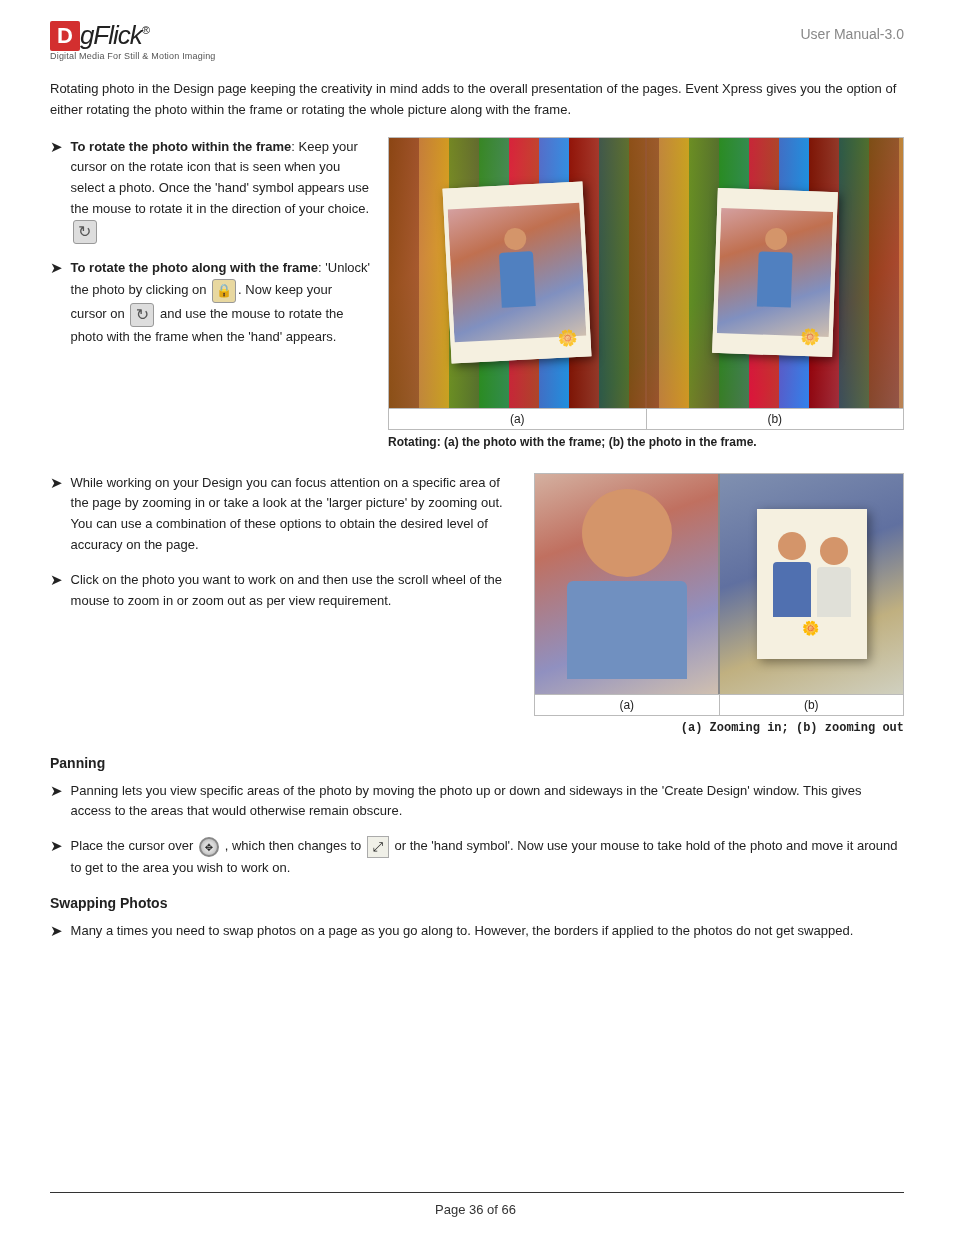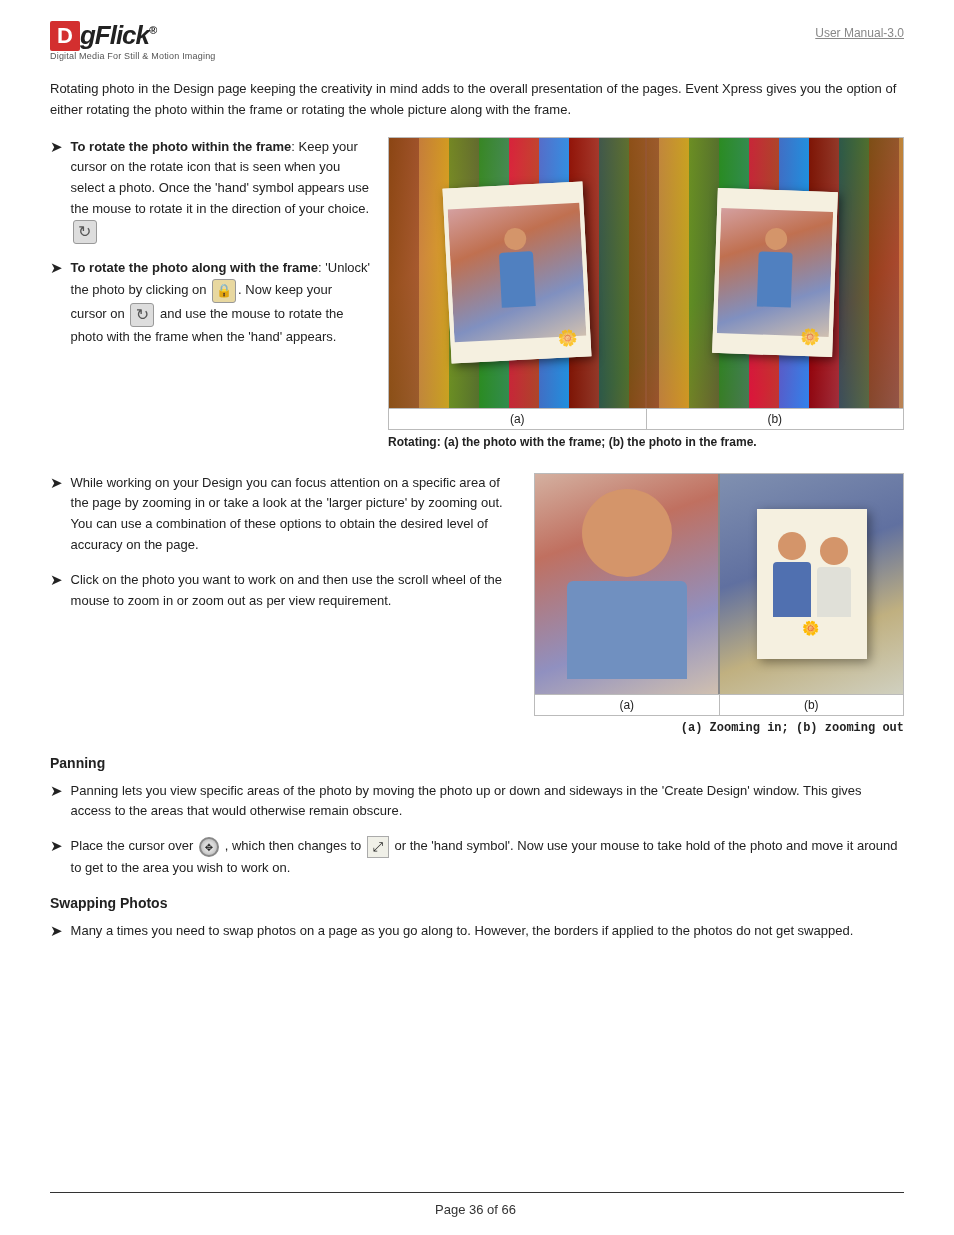--- a/index.html
+++ b/index.html
@@ -40,7 +40,7 @@
     }
     .logo-text {
       font-size: 26px;
-      font-weight: bold;
+      font-weight: normal;
       color: #222;
       letter-spacing: -1px;
     }

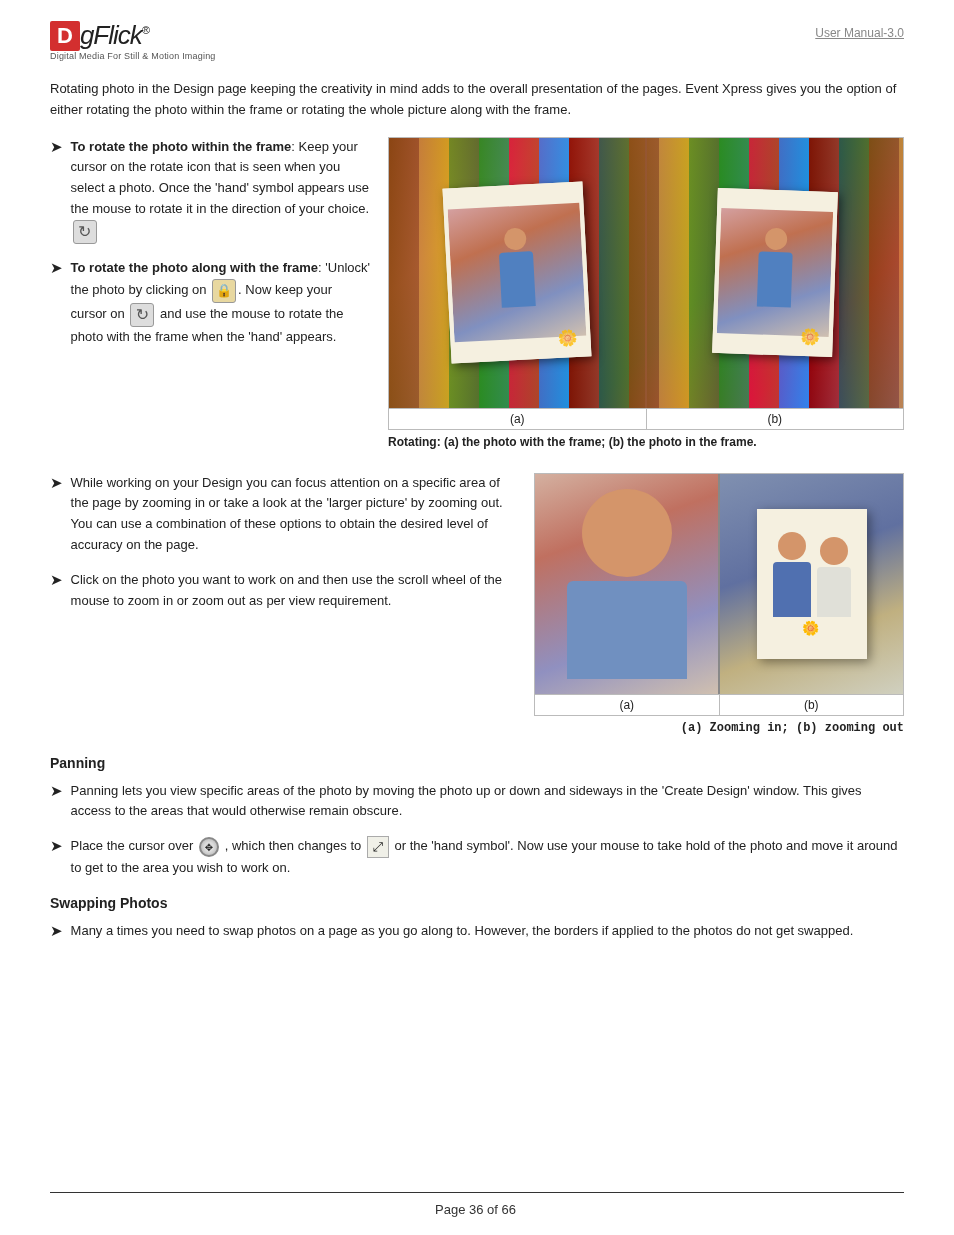--- a/index.html
+++ b/index.html
@@ -61,10 +61,9 @@
       text-align: right;
     }
     .user-manual {
-      font-size: 12px;
+      font-size: 14px;
       color: #888;
       margin-top: 6px;
-      text-decoration: underline;
     }
     h2.section-title {
       font-size: 14px;

